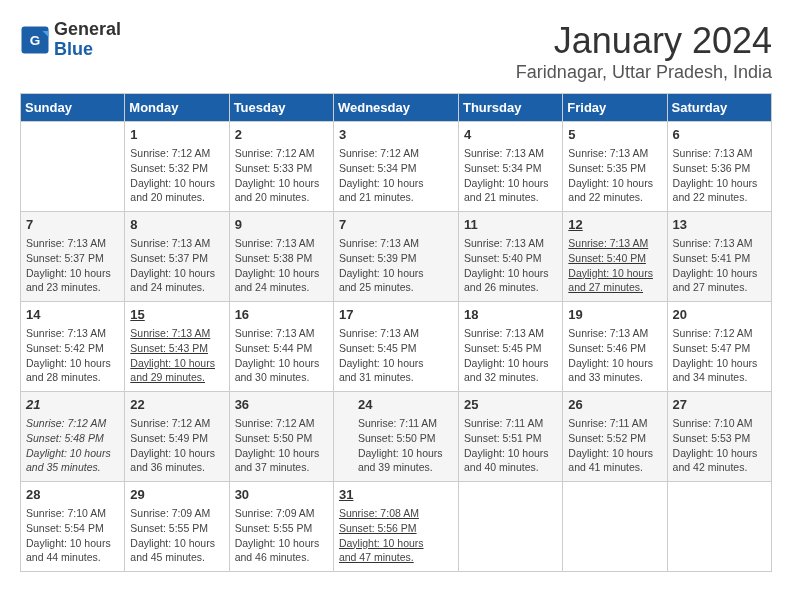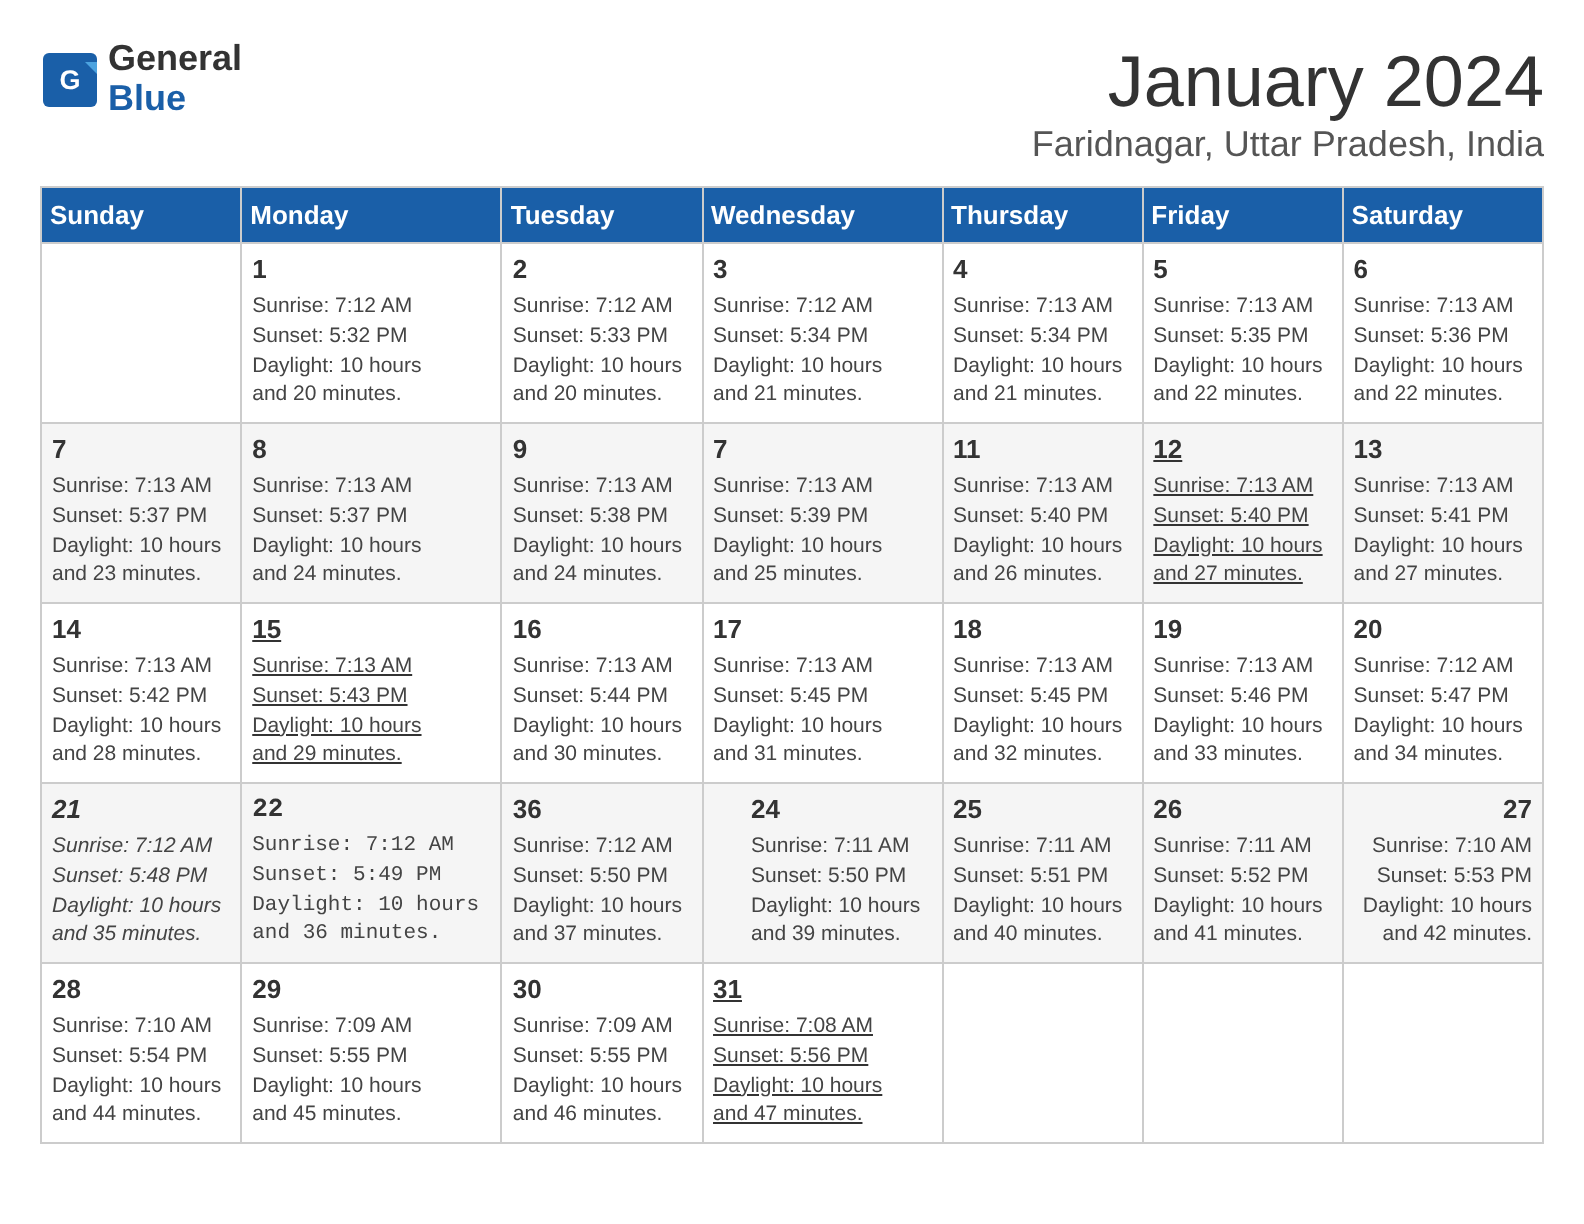--- a/index.html
+++ b/index.html
@@ -275,7 +275,7 @@
 Daylight: 10 hours
 and 35 minutes.</div>
         </td>
-        <td style="height: 90px; font-family: Liberation Mono, monospace;">
+        <td style="height: 90px;">
           <span class="day-num">22</span>
           <div class="cell-content" style="white-space: pre-line;">Sunrise: 7:12 AM
 Sunset: 5:49 PM

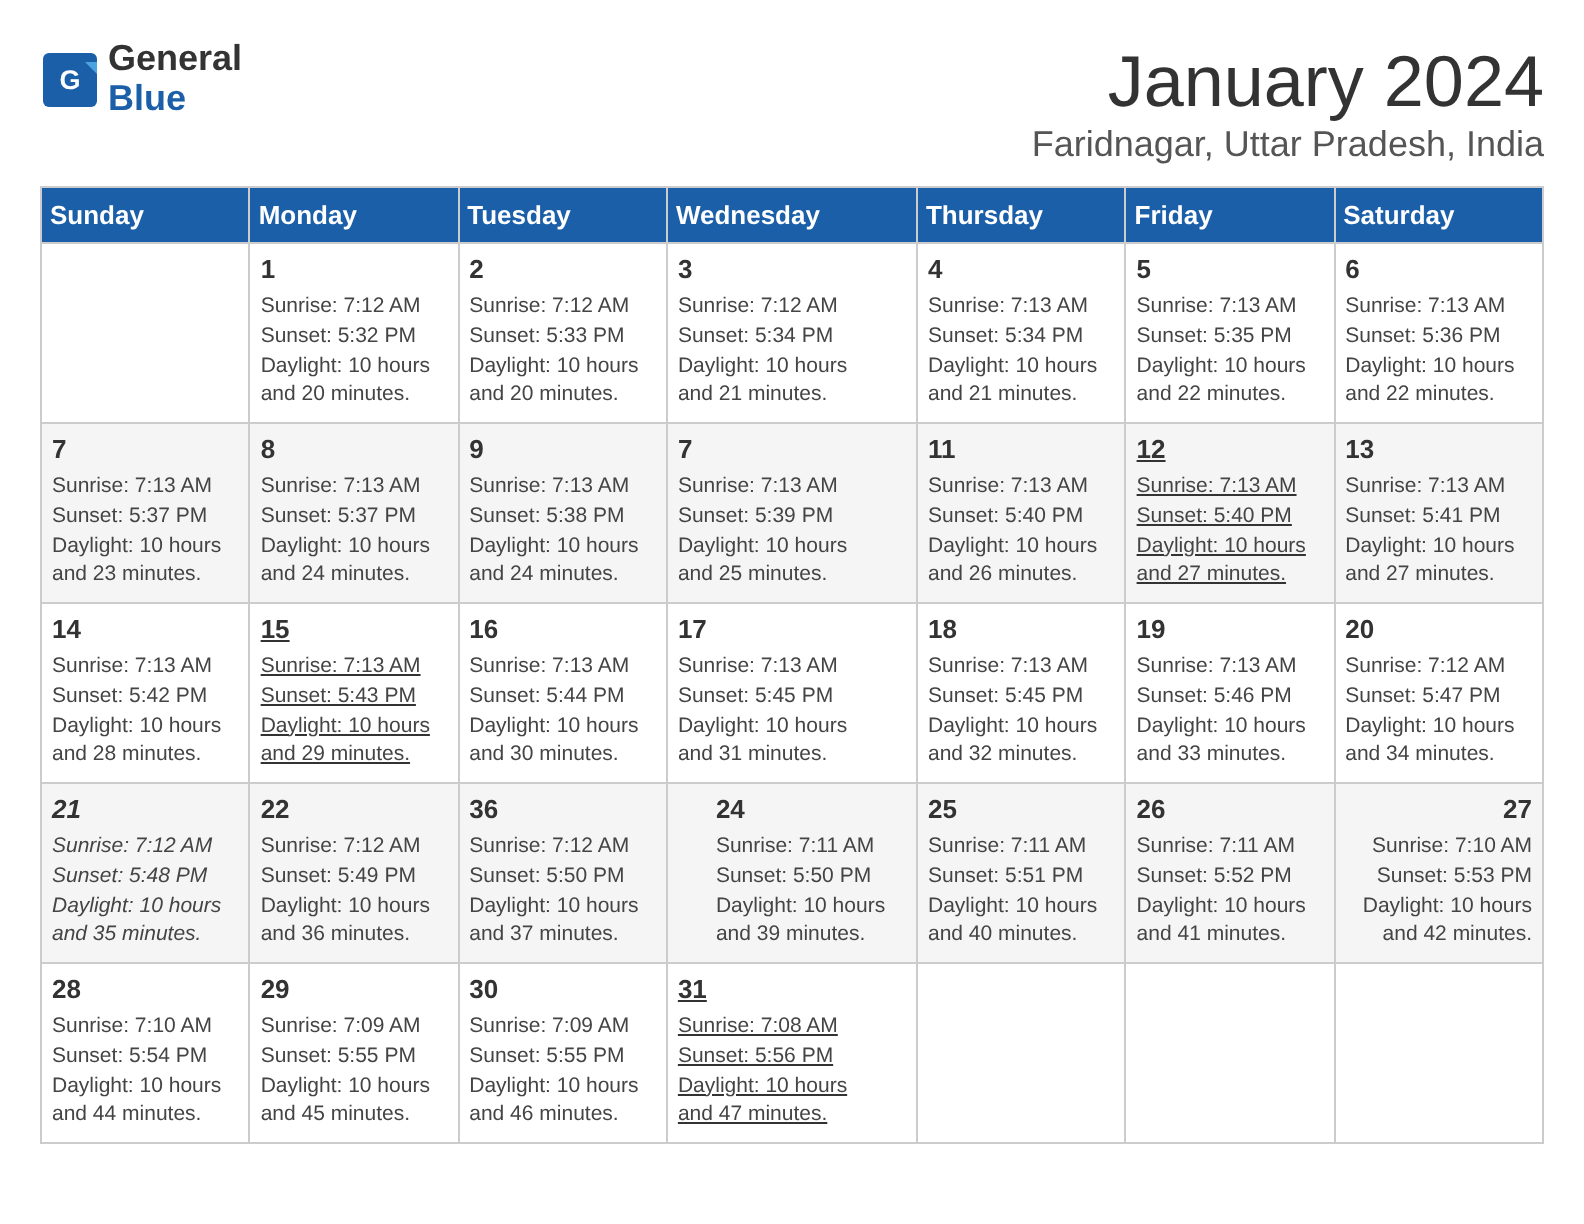--- a/index.html
+++ b/index.html
@@ -310,7 +310,7 @@
 Daylight: 10 hours
 and 41 minutes.</div>
         </td>
-        <td style="height: 90px; text-align: right;">
+        <td style="height: 90px;">
           <span class="day-num">27</span>
           <div class="cell-content" style="white-space: pre-line;">Sunrise: 7:10 AM
 Sunset: 5:53 PM

